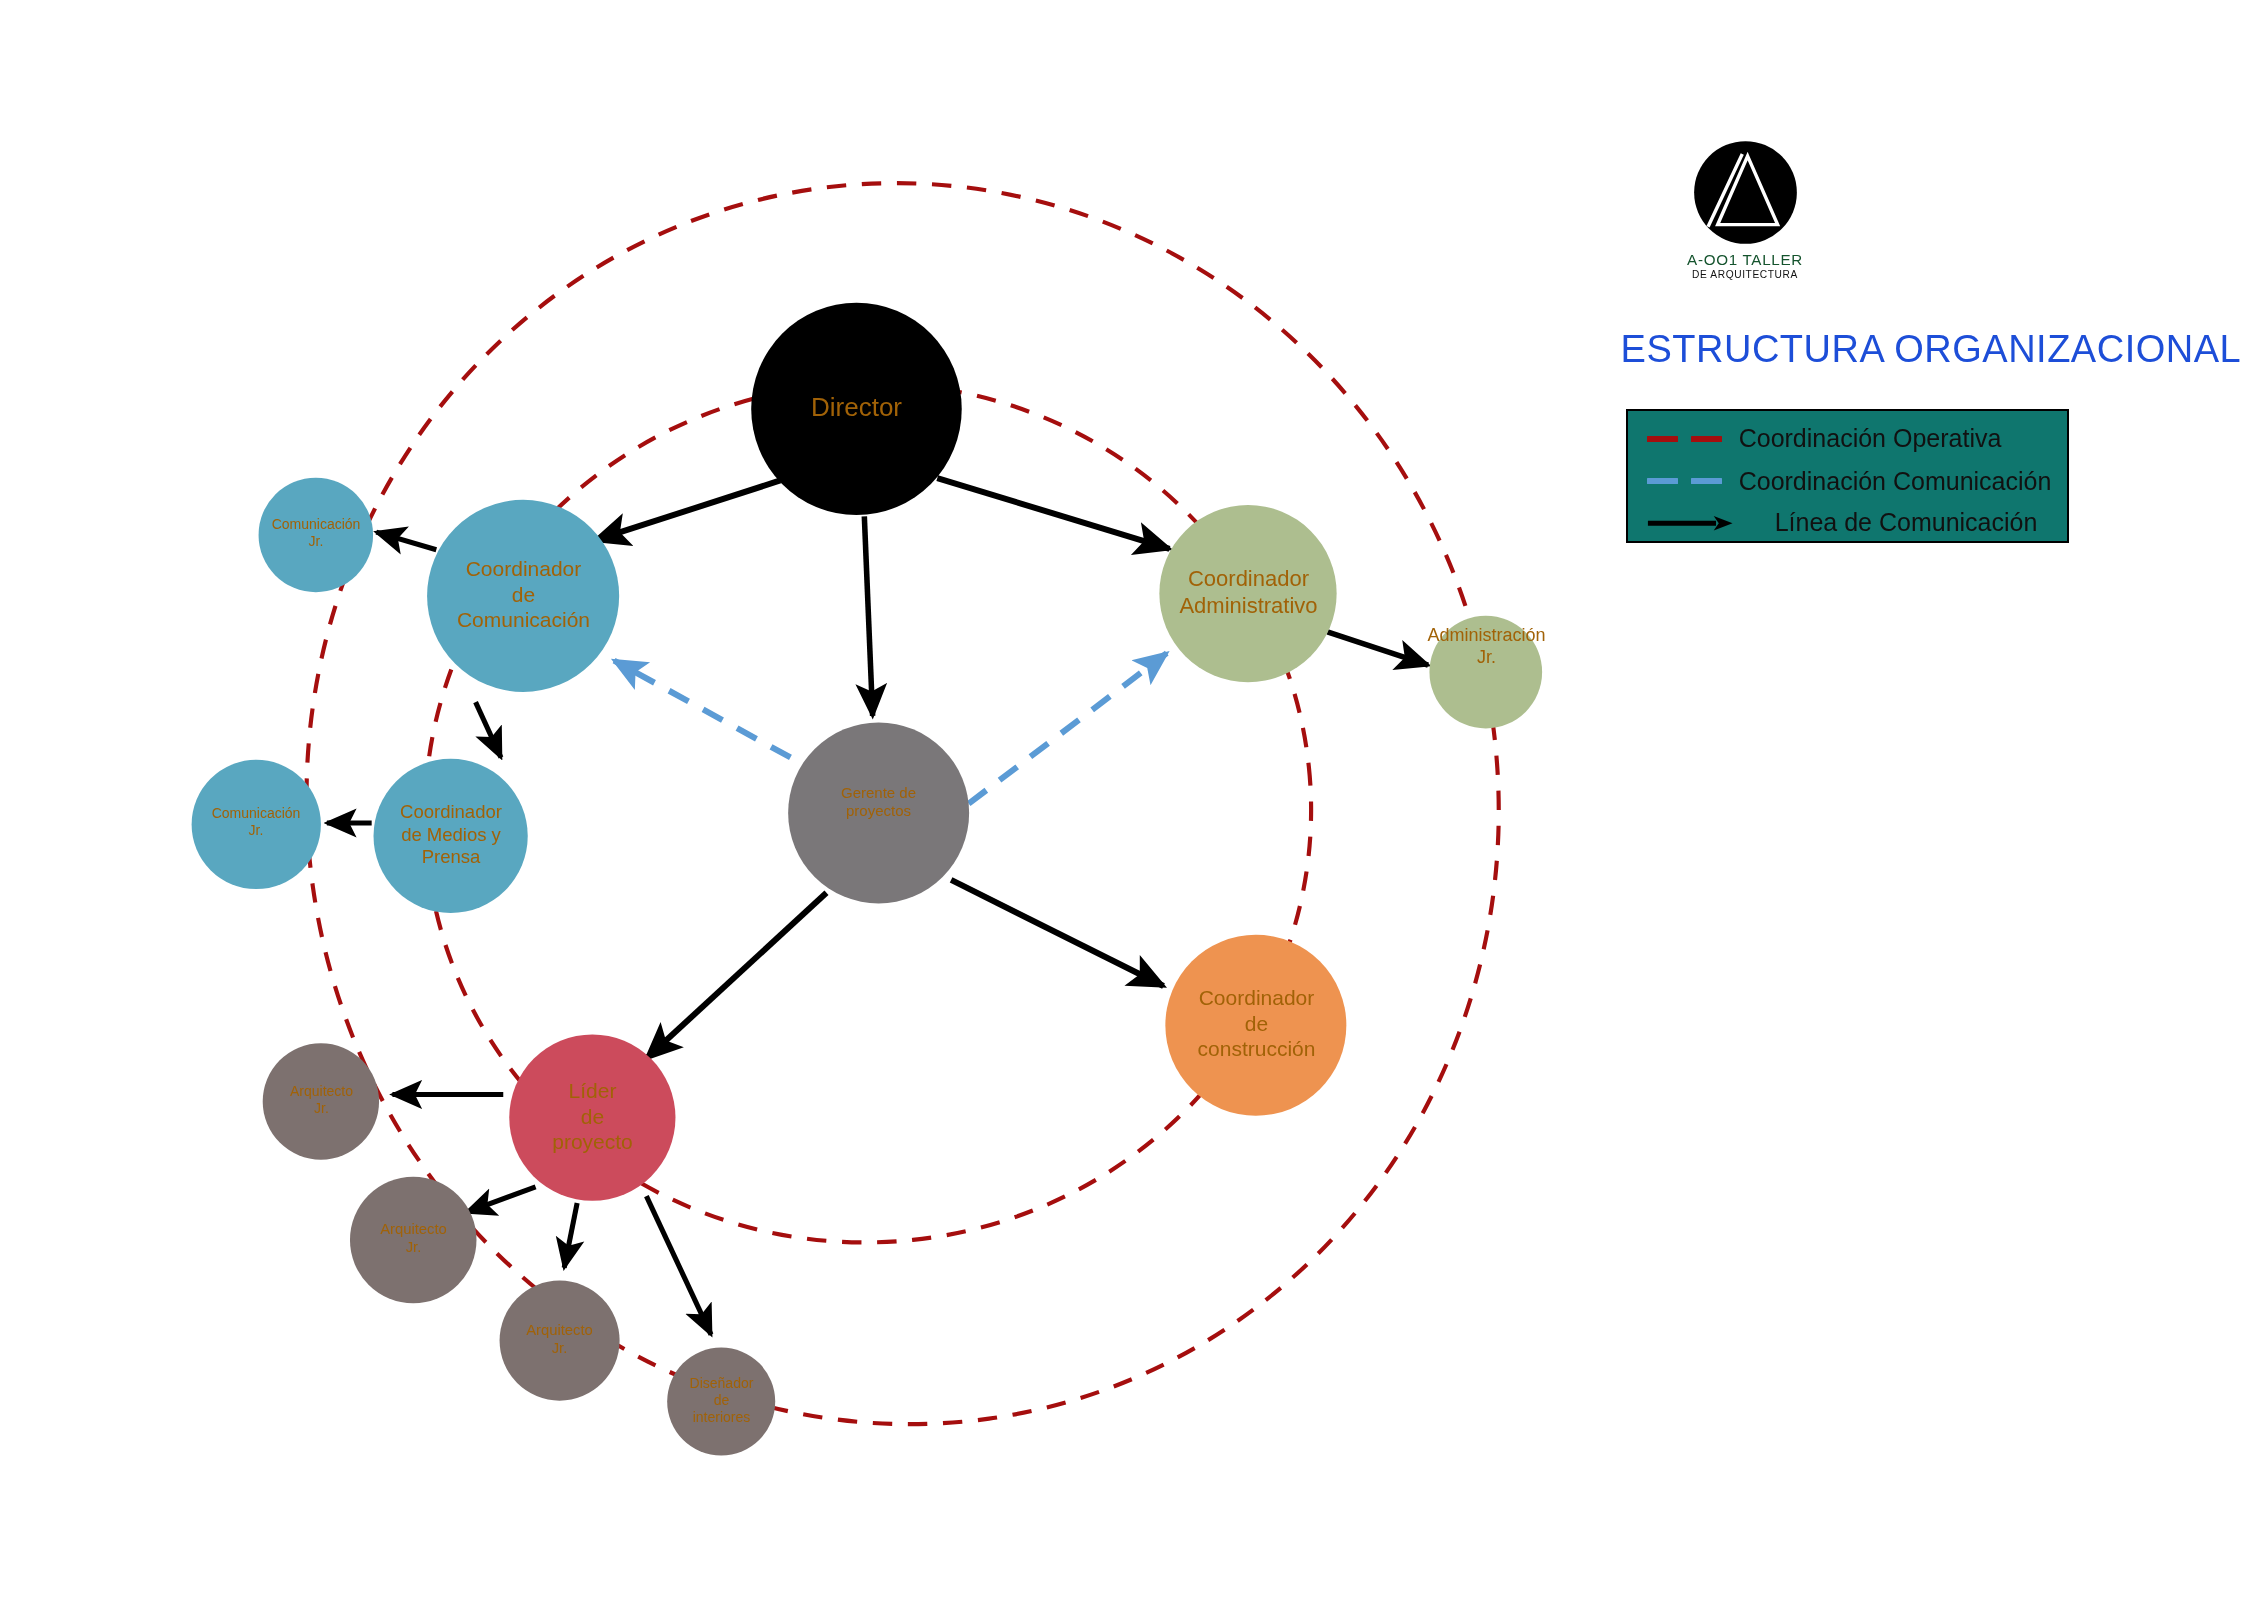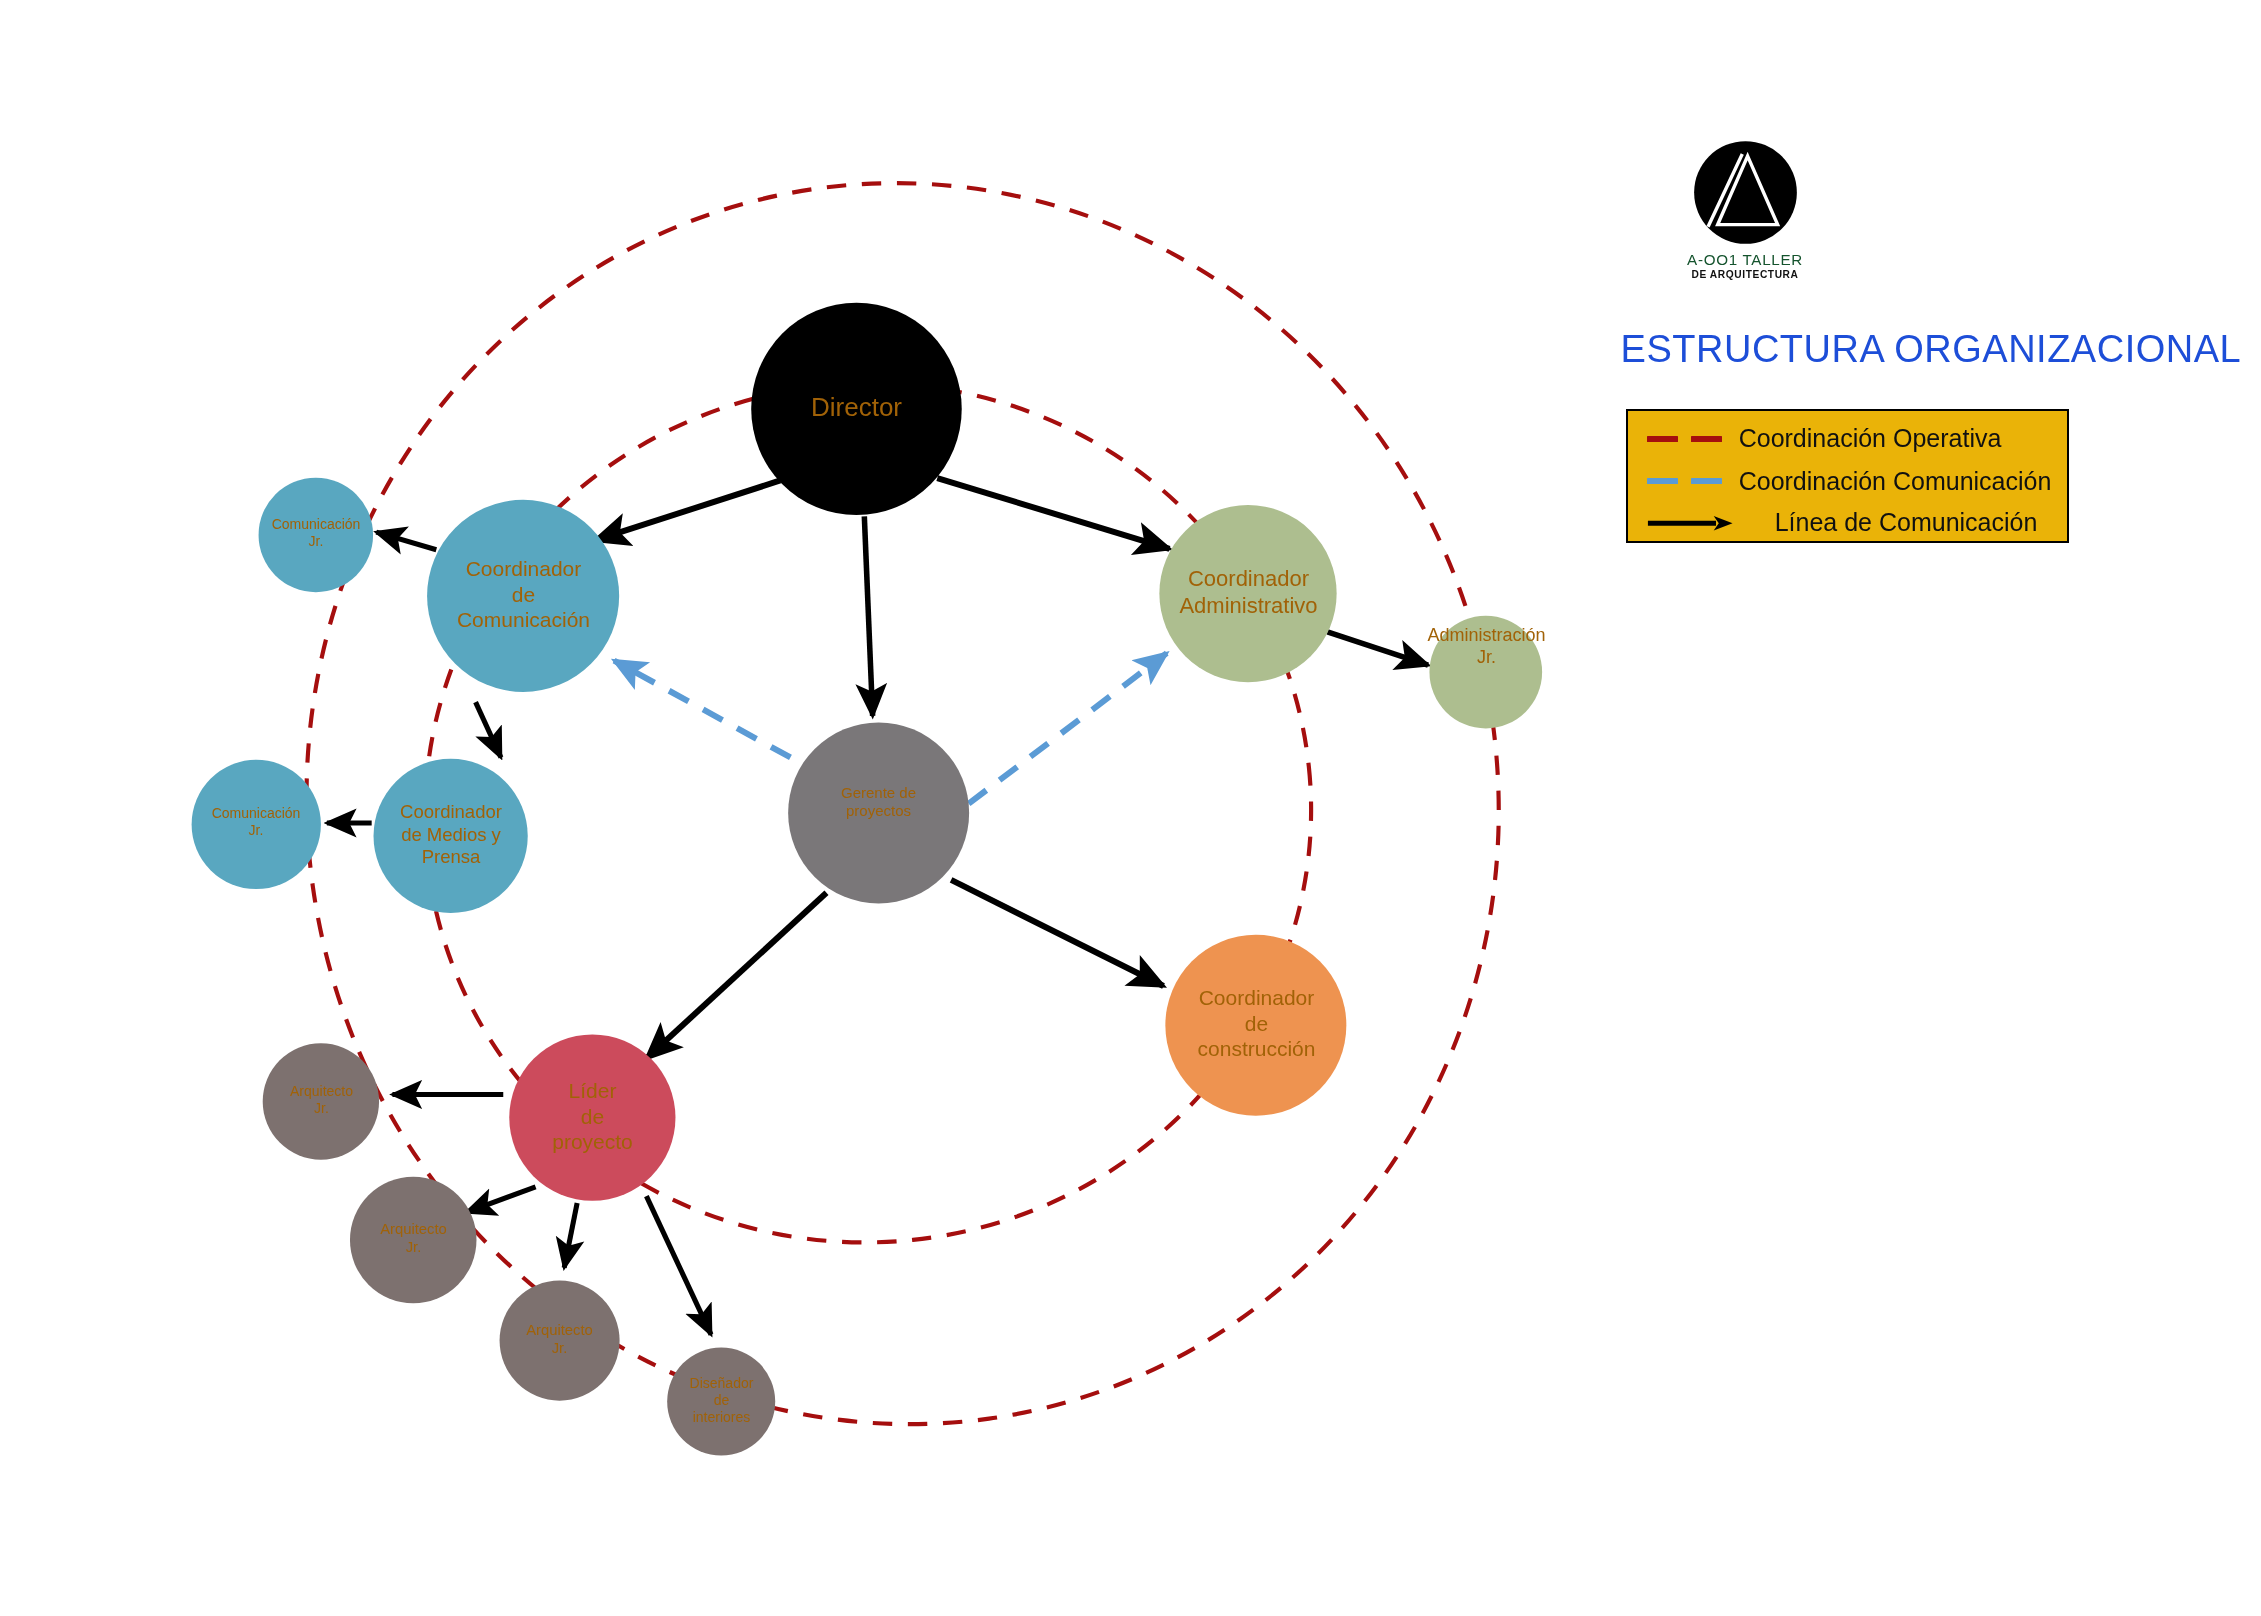--- a/index.html
+++ b/index.html
@@ -62,7 +62,6 @@
     color: #111111;
     margin-top: 1.4px;
     font-family: "Liberation Sans", sans-serif;
-    font-weight: bold;
   }
   #panel-title {
     position: absolute;

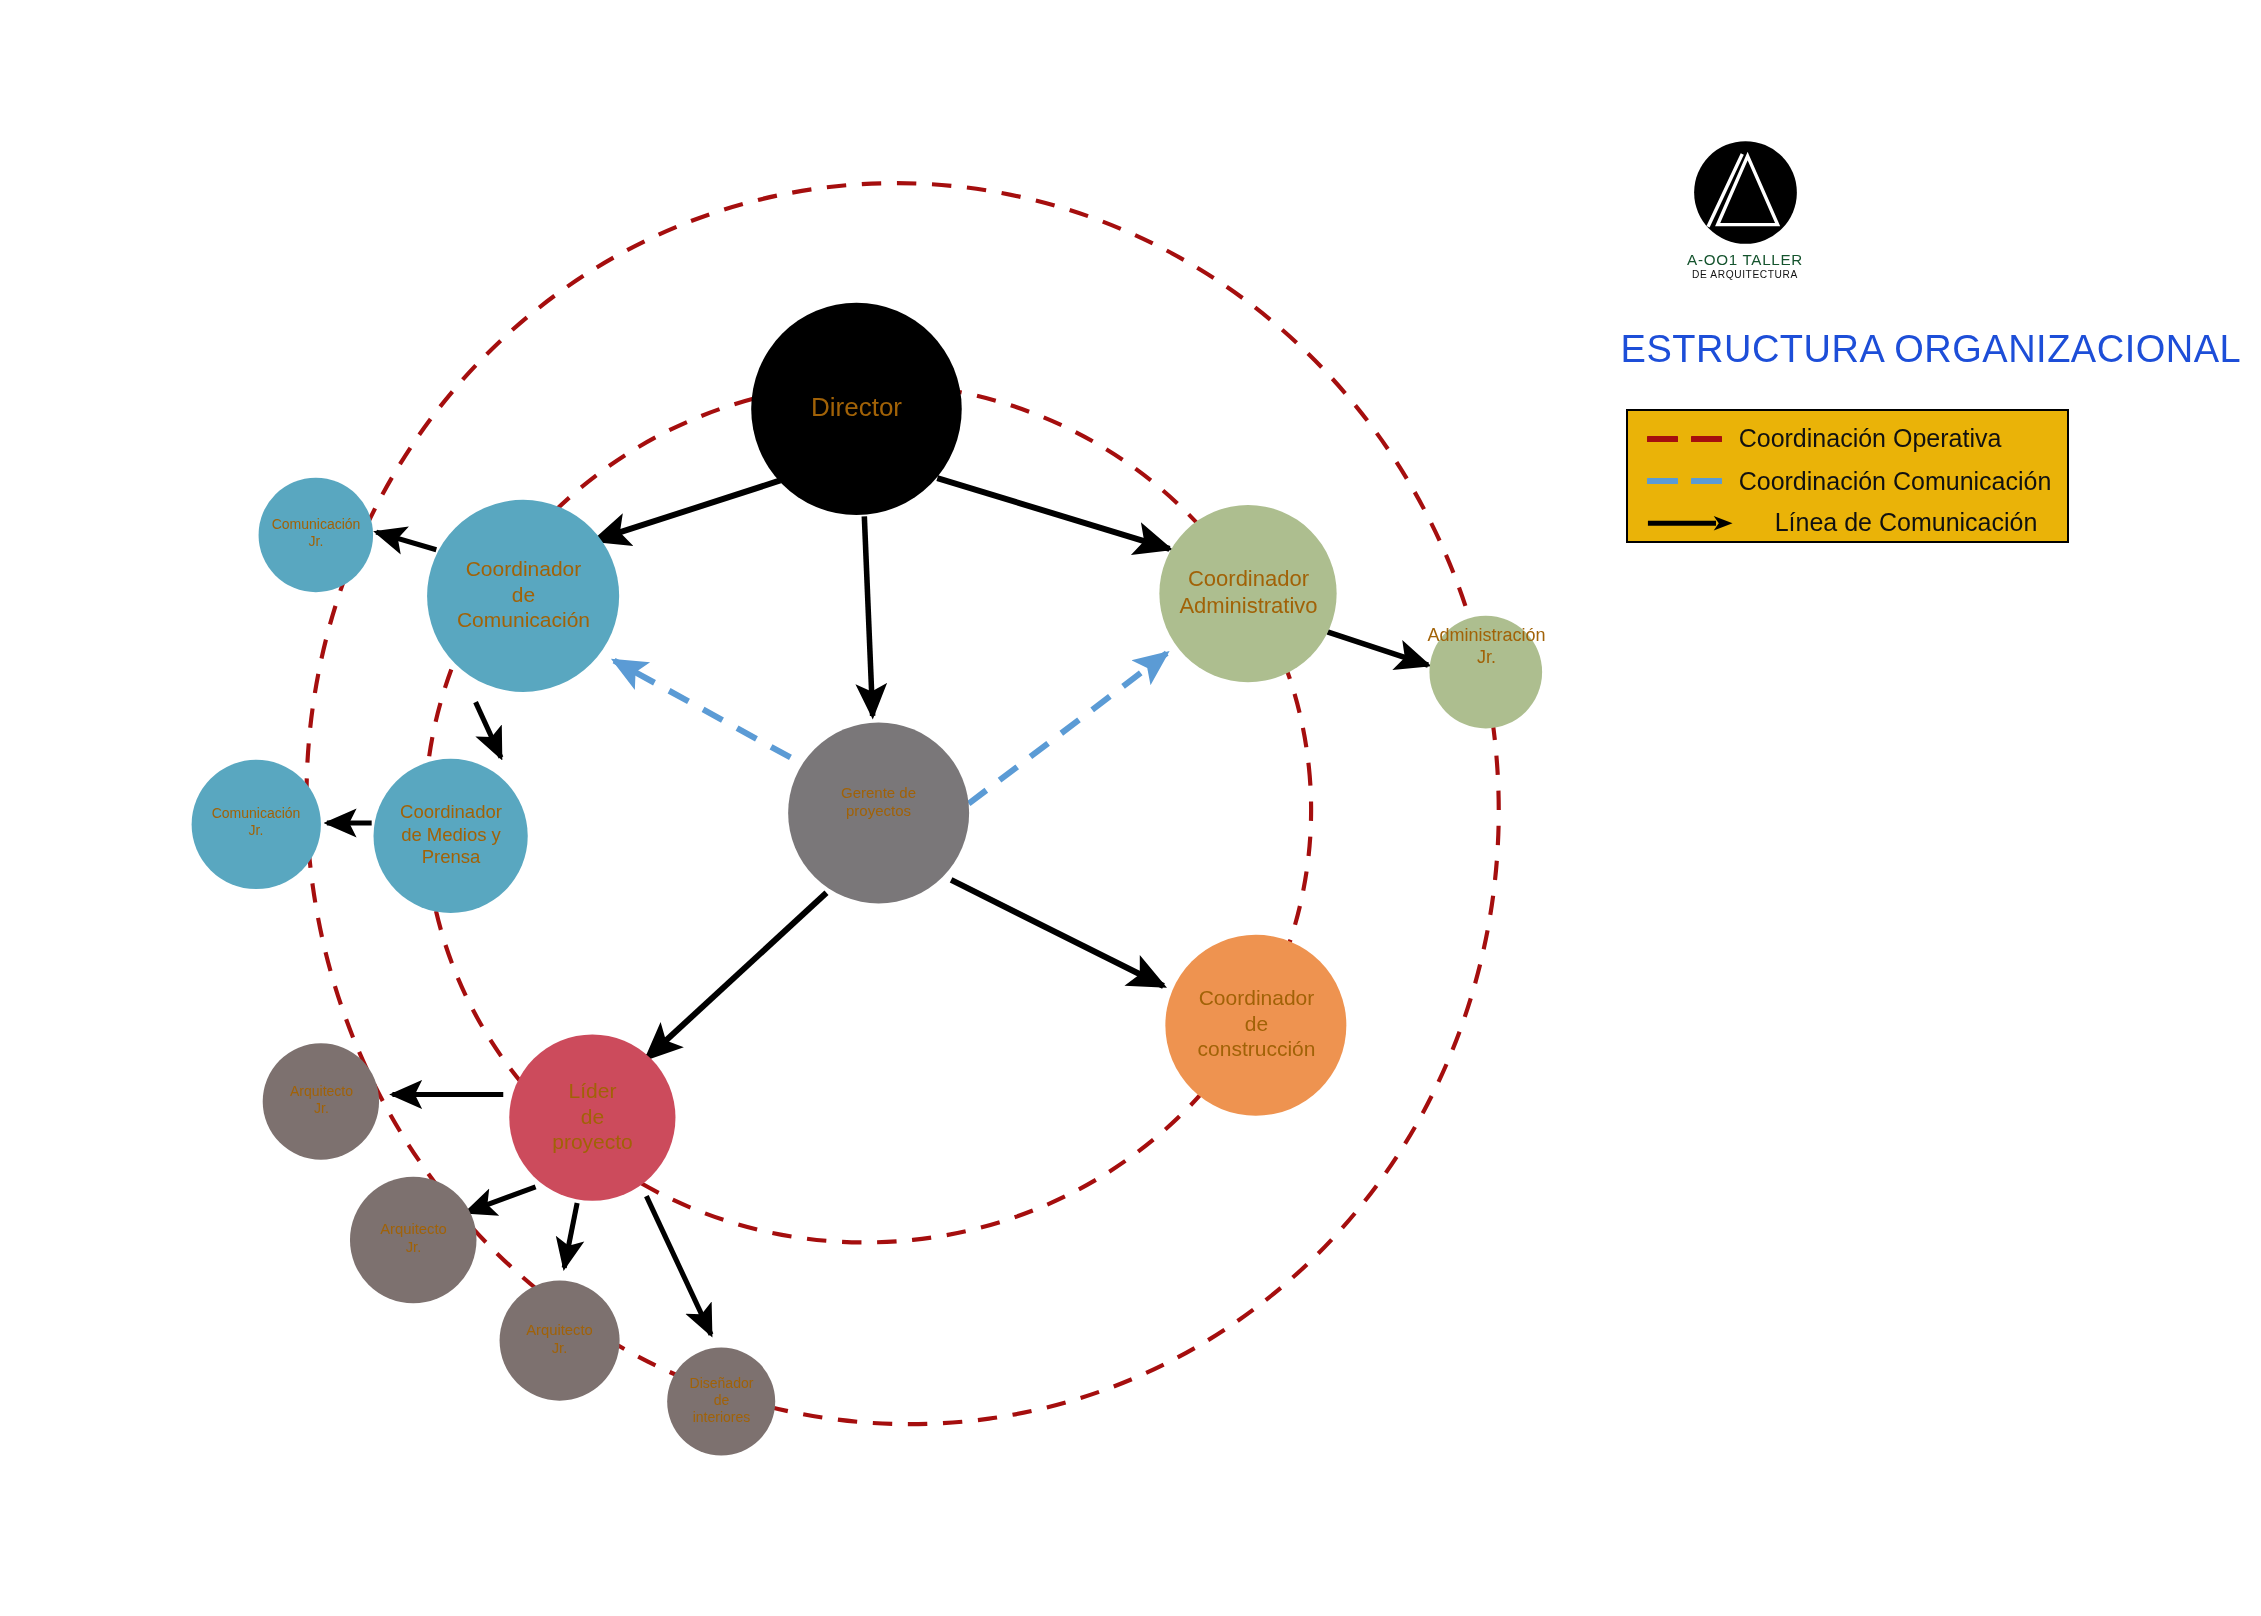--- a/index.html
+++ b/index.html
@@ -80,7 +80,7 @@
     width: 443px;
     height: 134px;
     border: 2.8px solid #000000;
-    background: #eab308;
+    background: #0f766e;
     box-sizing: border-box;
   }
   .legend-row {

